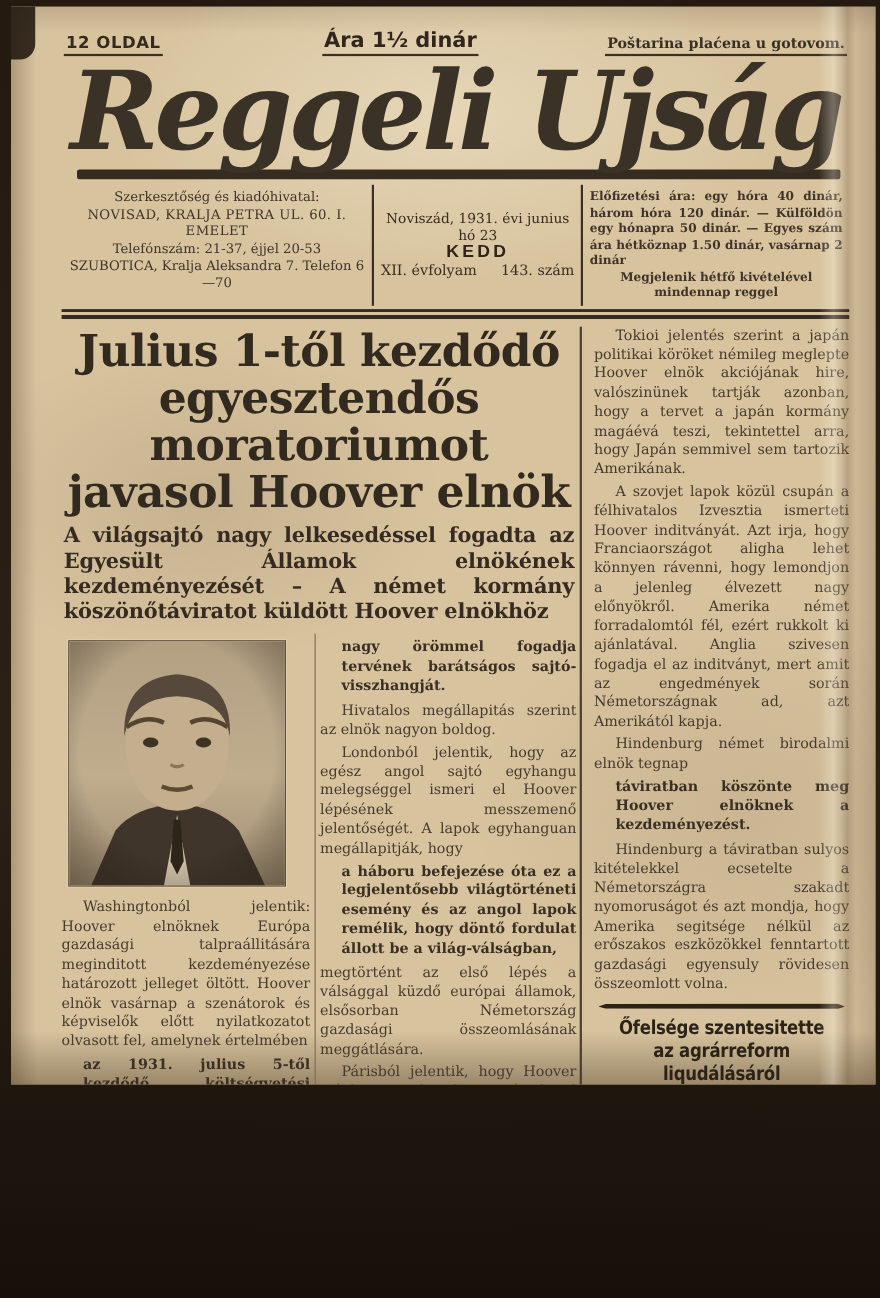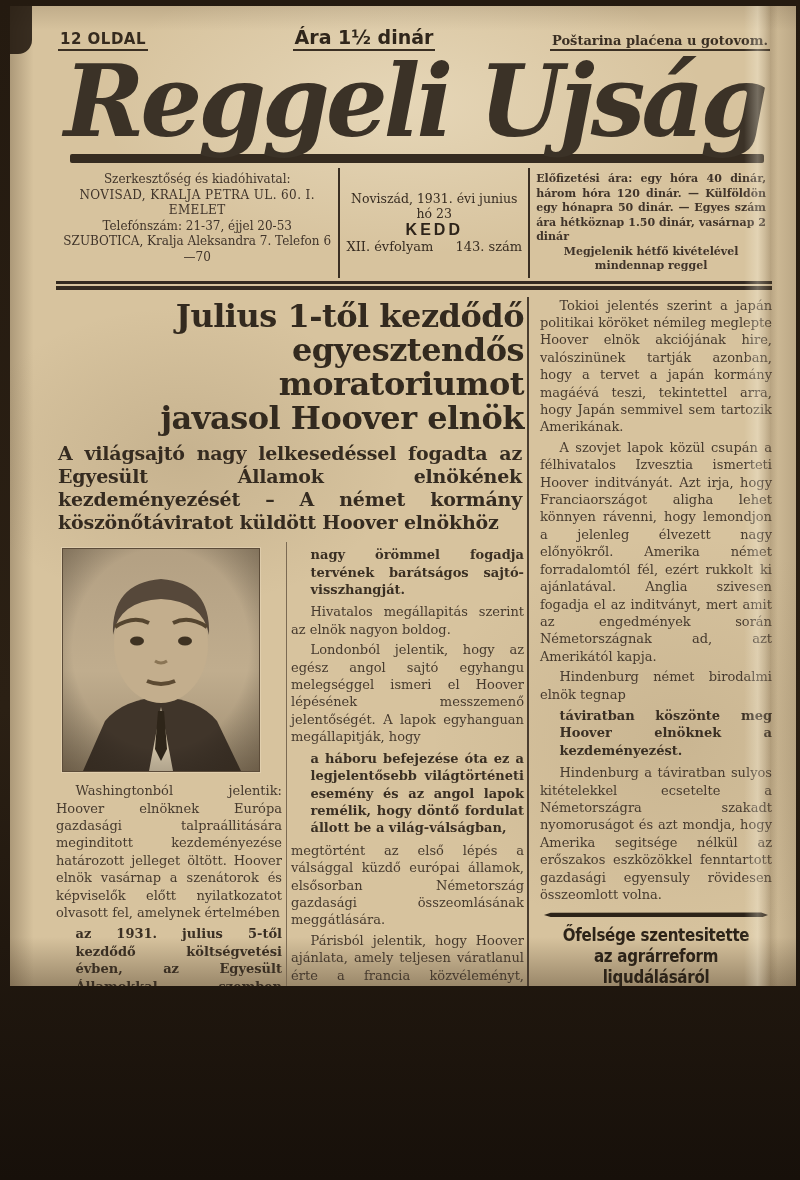--- a/index.html
+++ b/index.html
@@ -65,8 +65,8 @@
   .sidebar{width:238px;padding-left:6px;}
 
   .headline{
-    font-family:"DejaVu Serif",serif;font-weight:700;font-size:32px;line-height:1.07;
-    text-align:right;color:#332a1f;white-space:pre-line;margin:2px 0 6px 0;letter-spacing:-0.5px;
+    font-family:"DejaVu Serif",serif;font-weight:700;font-size:40px;line-height:1.07;
+    text-align:center;color:#332a1f;white-space:pre-line;margin:2px 0 6px 0;letter-spacing:-0.5px;
   }
   .subheadline{
     font-family:"DejaVu Serif",serif;font-weight:700;font-size:19px;line-height:1.22;

